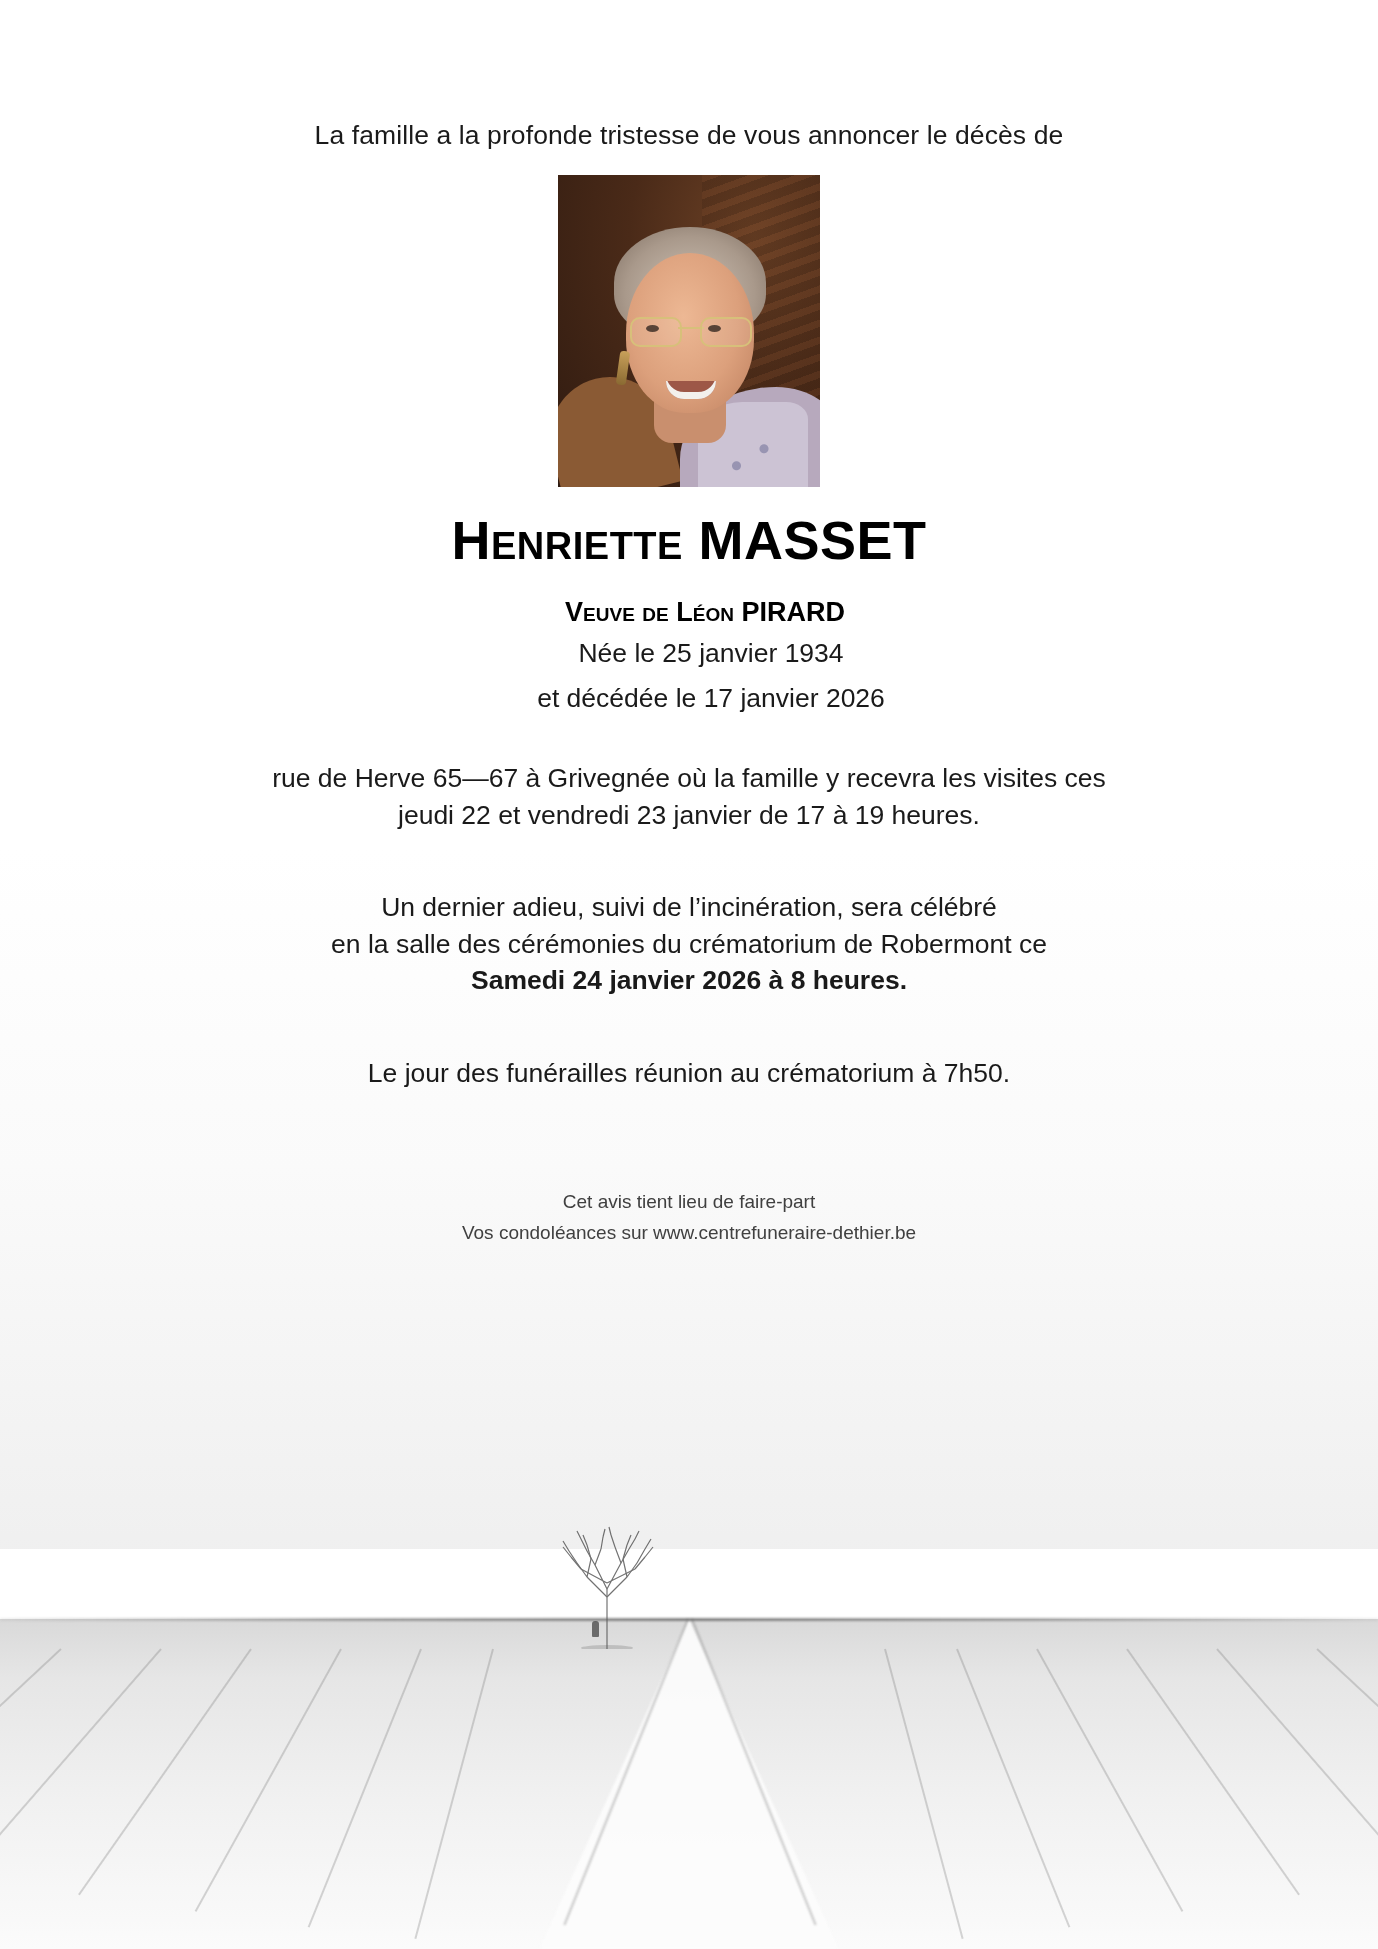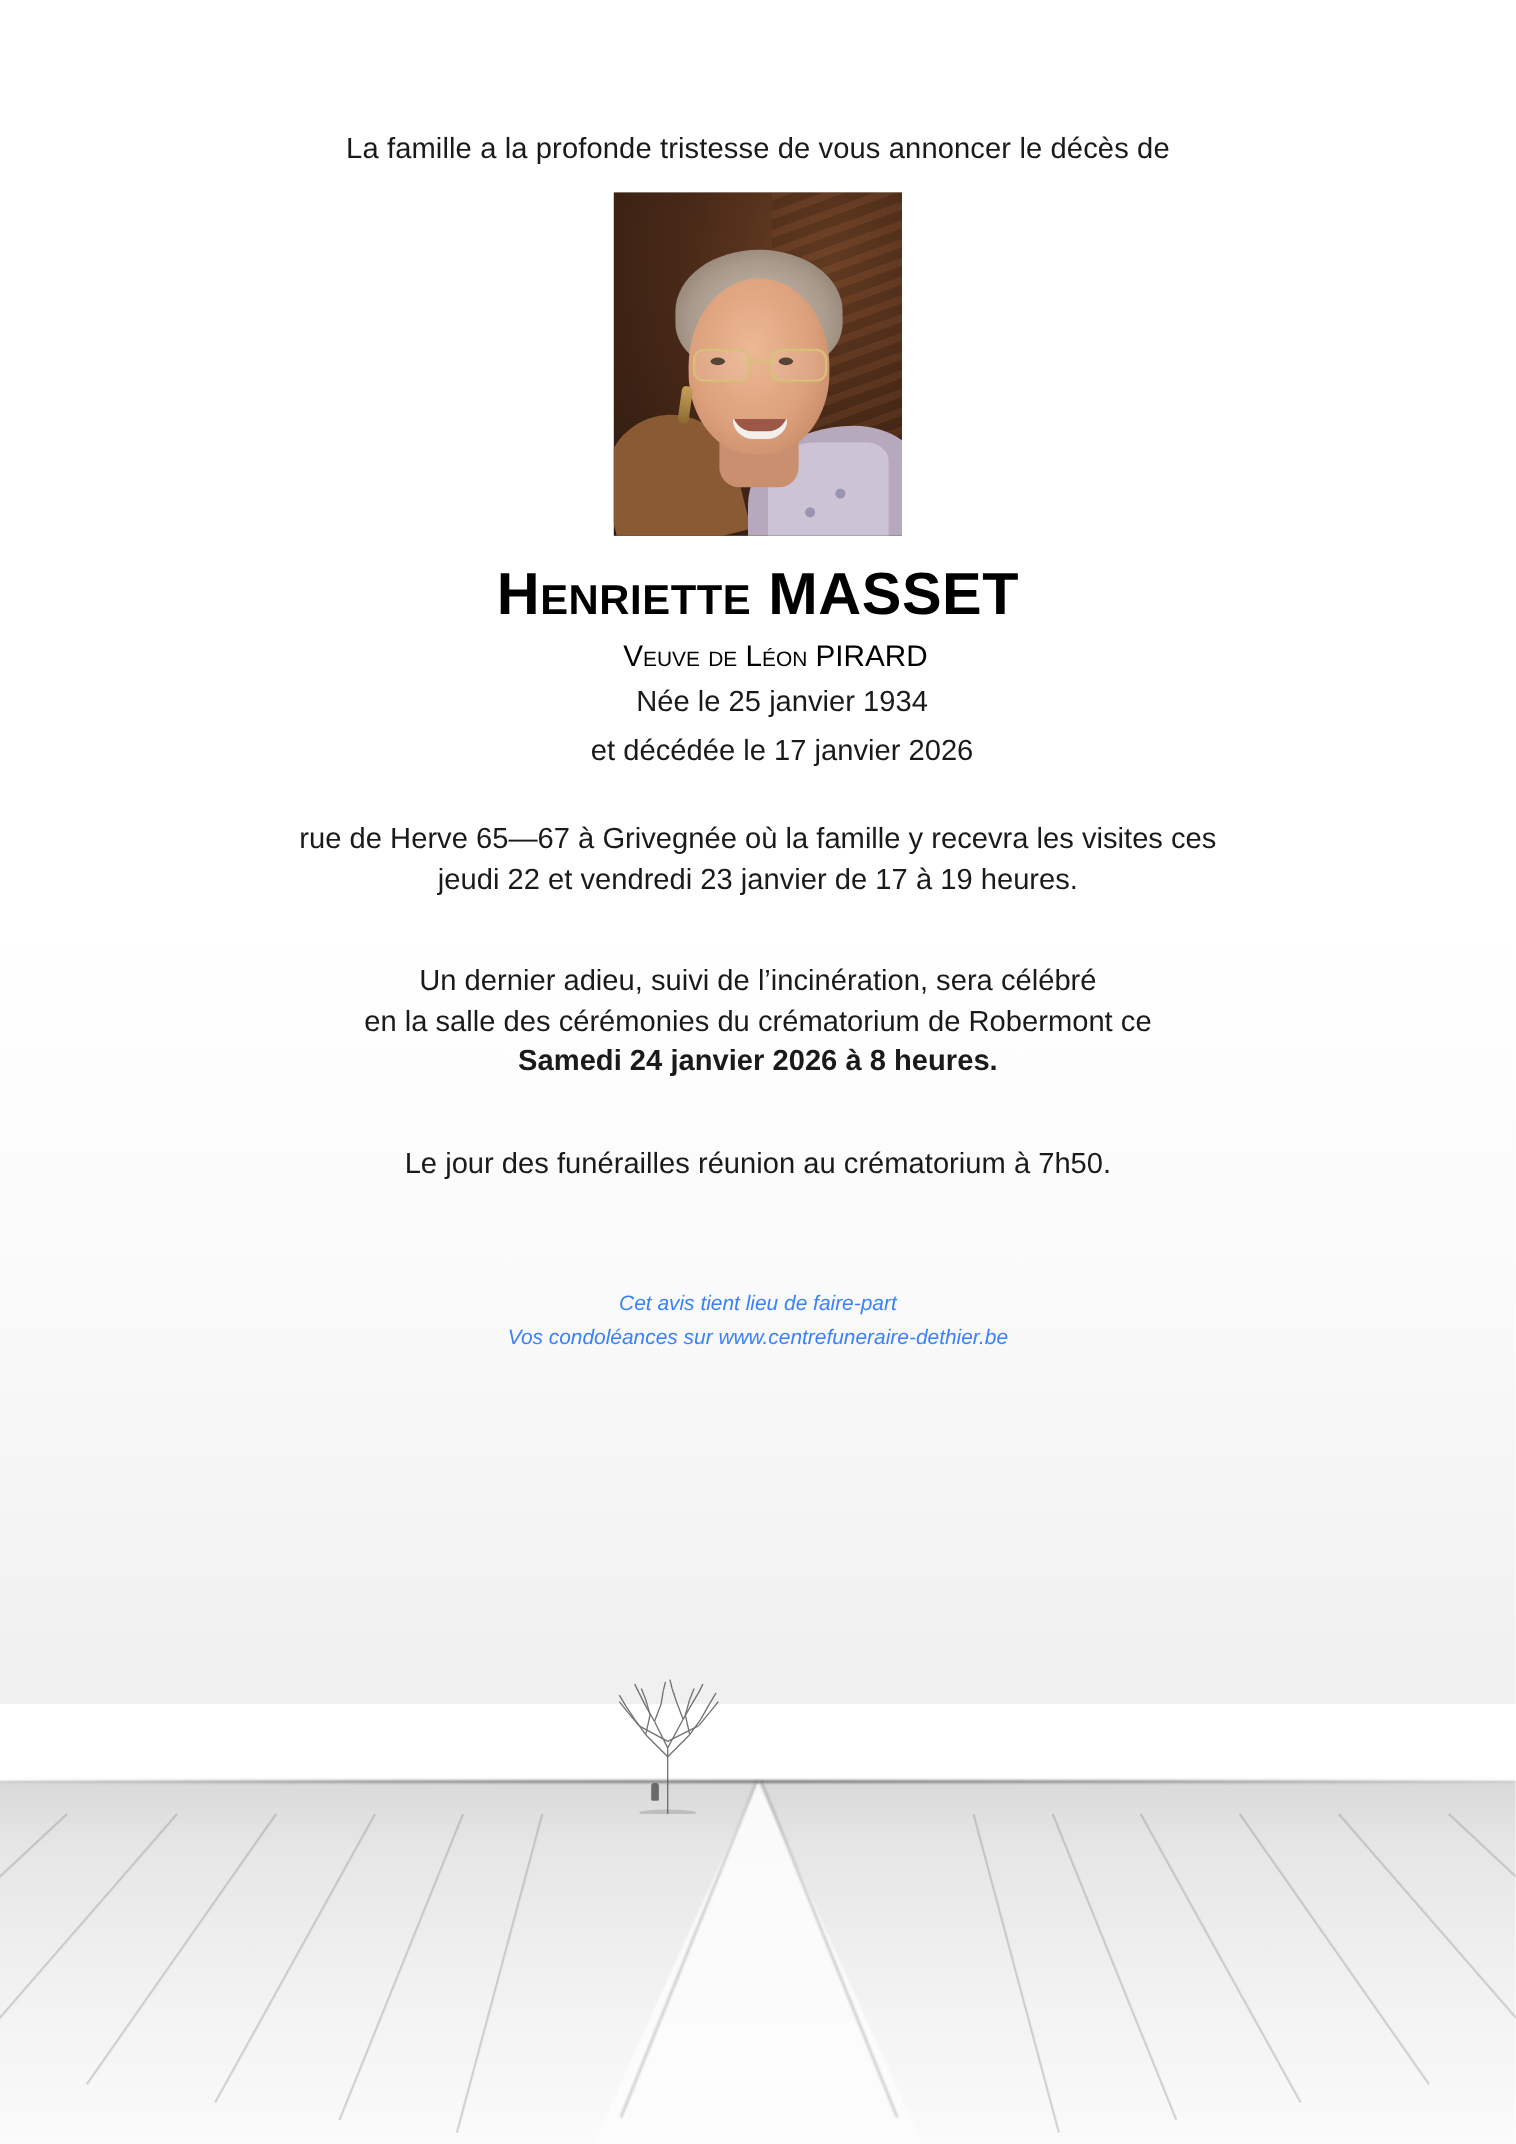--- a/index.html
+++ b/index.html
@@ -257,9 +257,9 @@
     color: #000;
   }
   .widow {
-    margin-top: 10px;
+    margin-top: 26px;
     font-size: 27px;
-    font-weight: 400;
+    font-weight: 700;
     font-variant: small-caps;
     color: #000;
     padding-left: 32px;

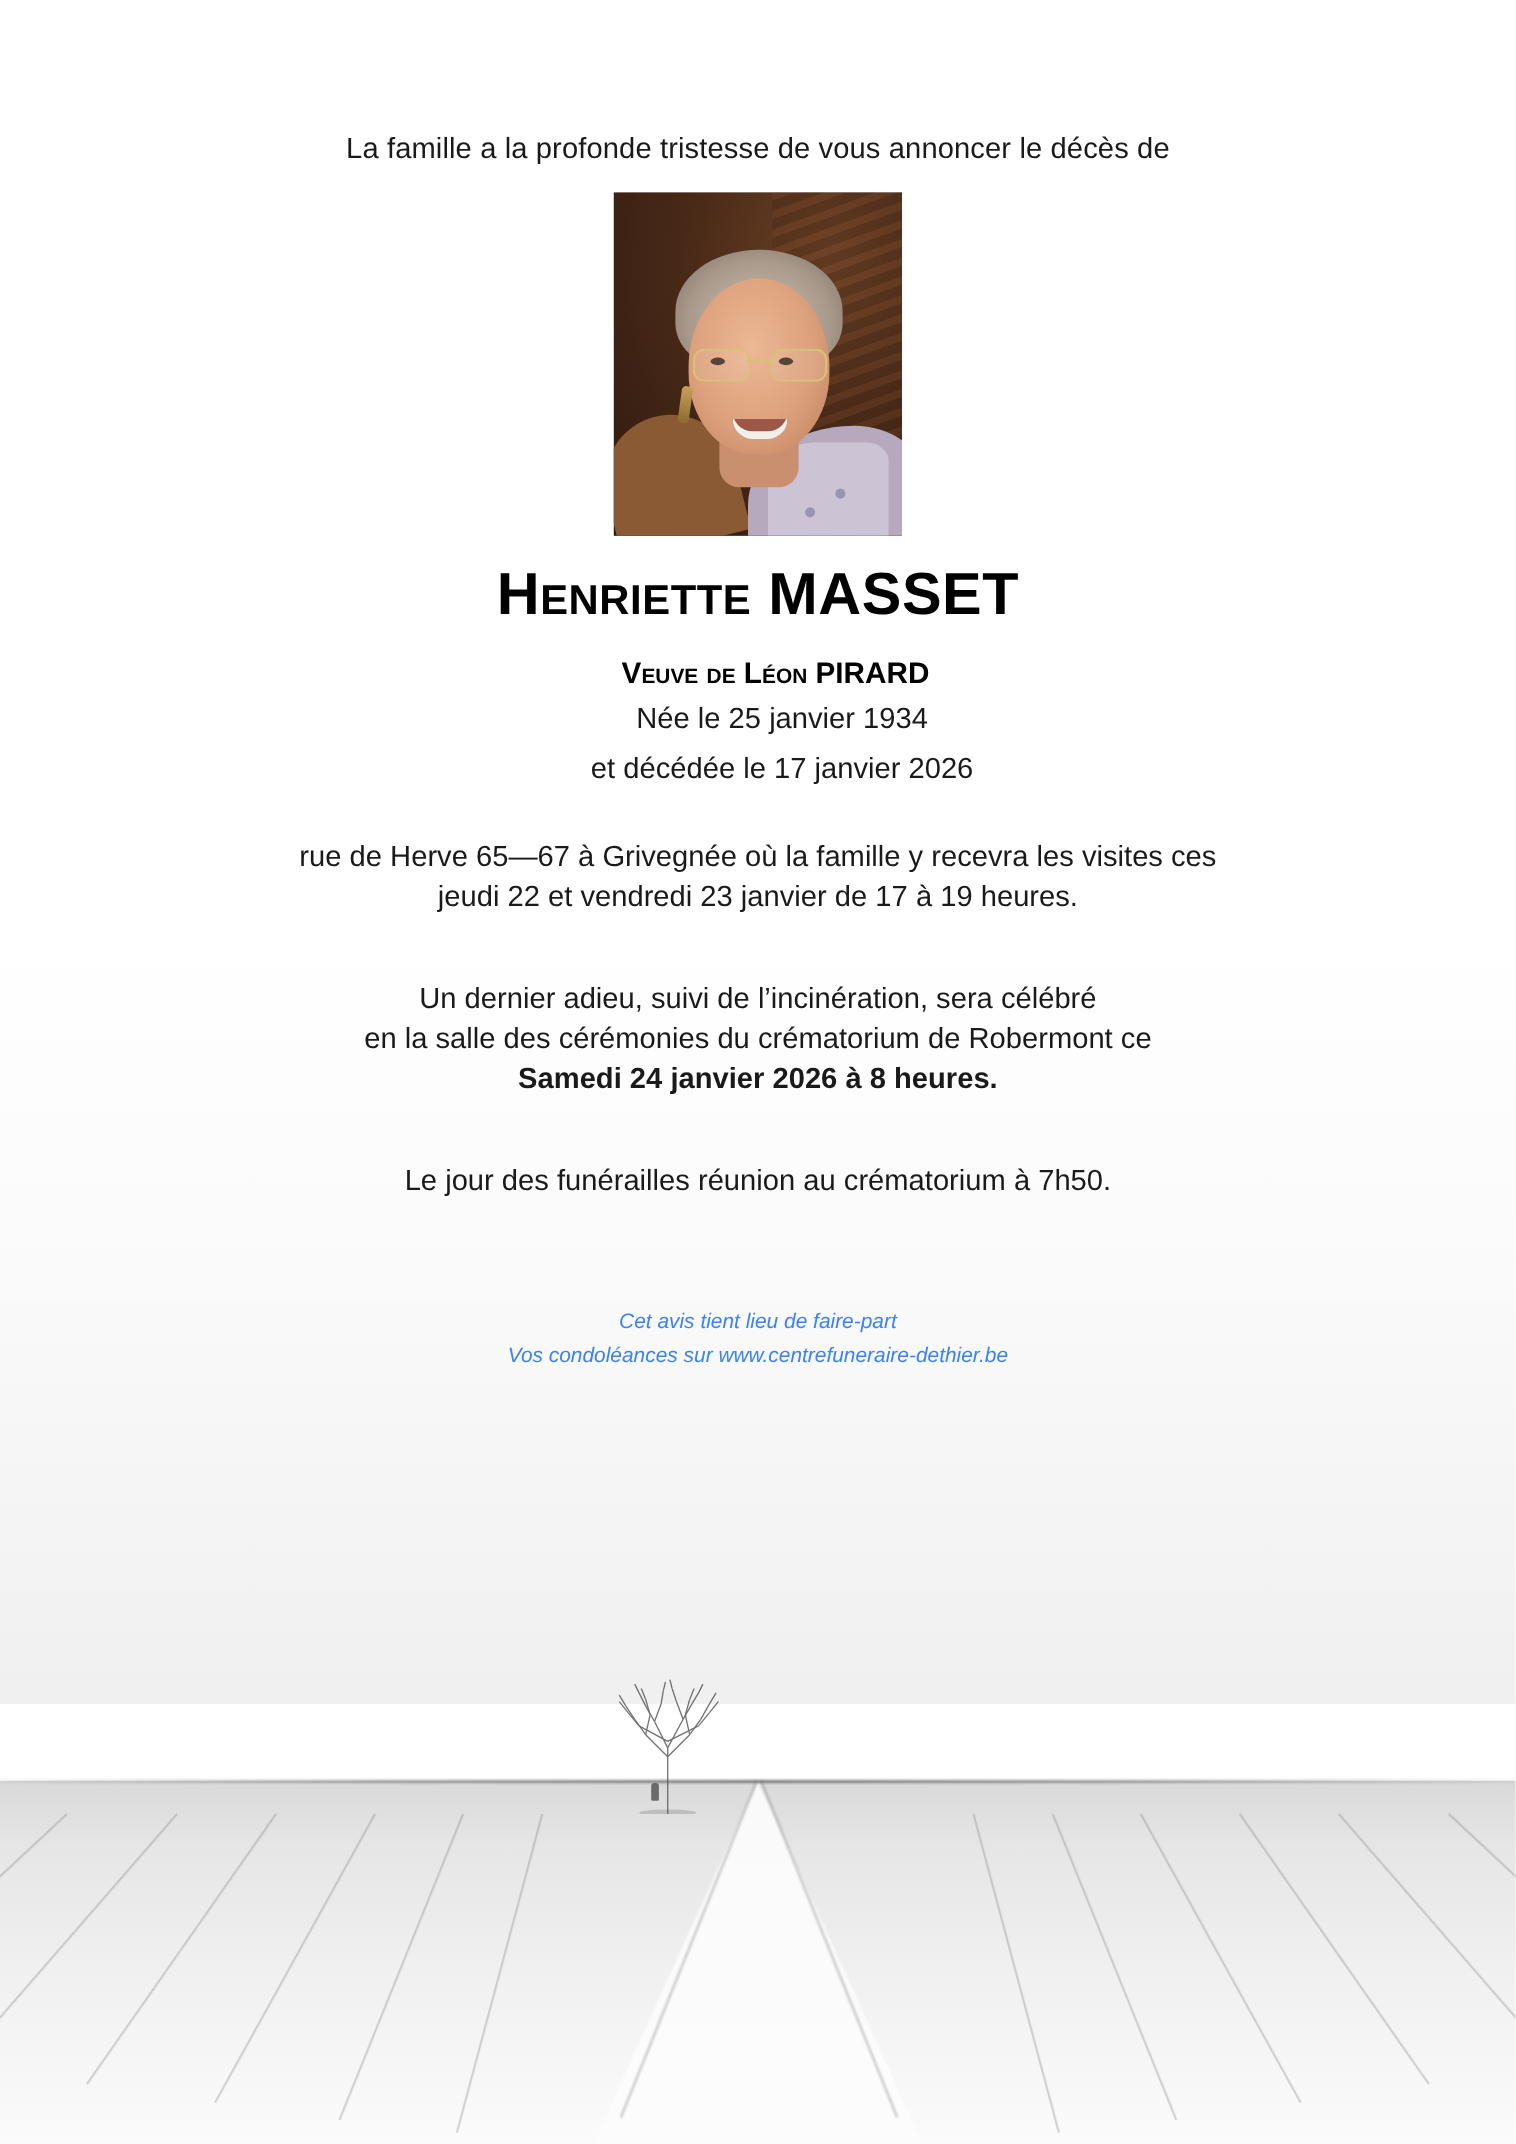--- a/index.html
+++ b/index.html
@@ -285,9 +285,8 @@
   .footer {
     margin-top: 96px;
     font-size: 19px;
-    font-style: italic;
     line-height: 1.6;
-    color: #3b82f6;
+    color: #404040;
   }
 </style>
 </head>

